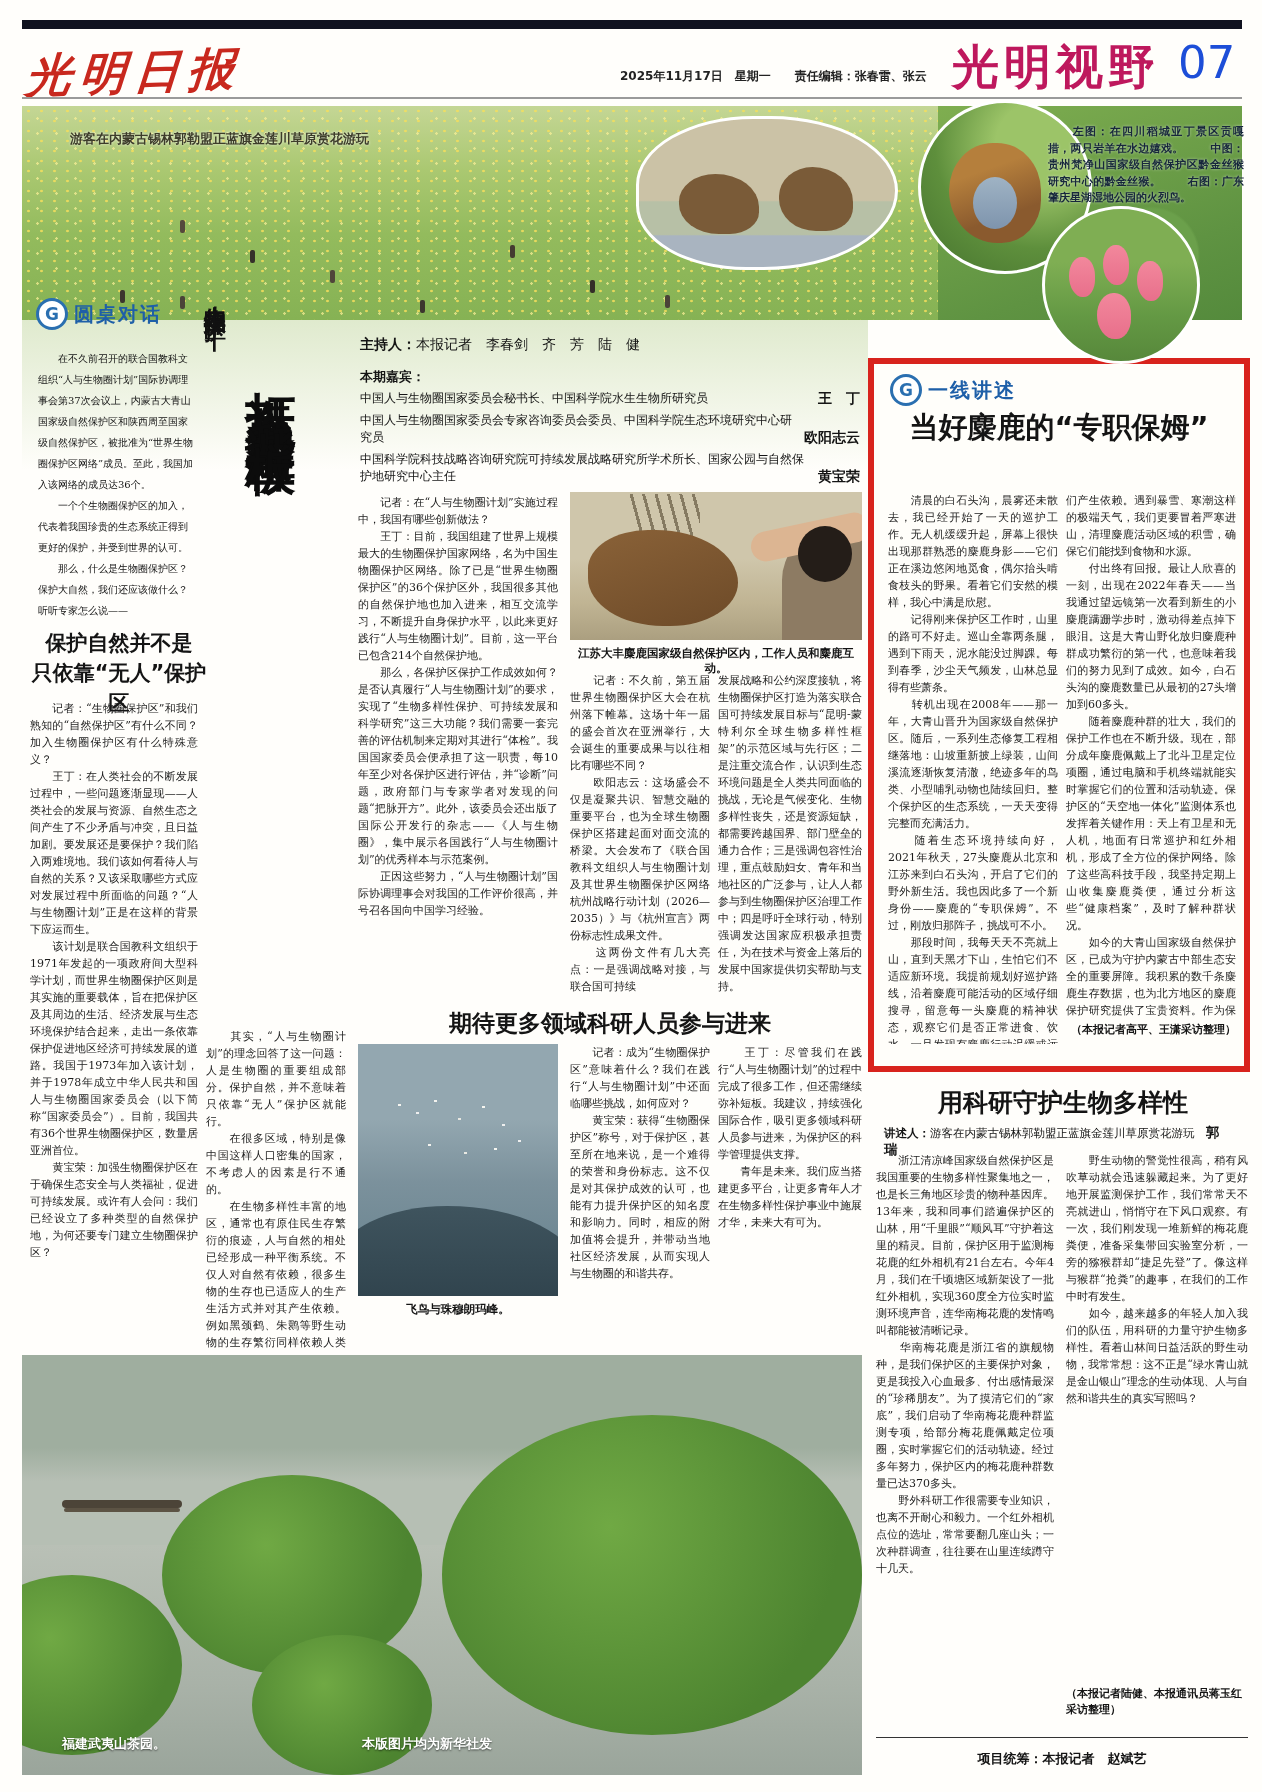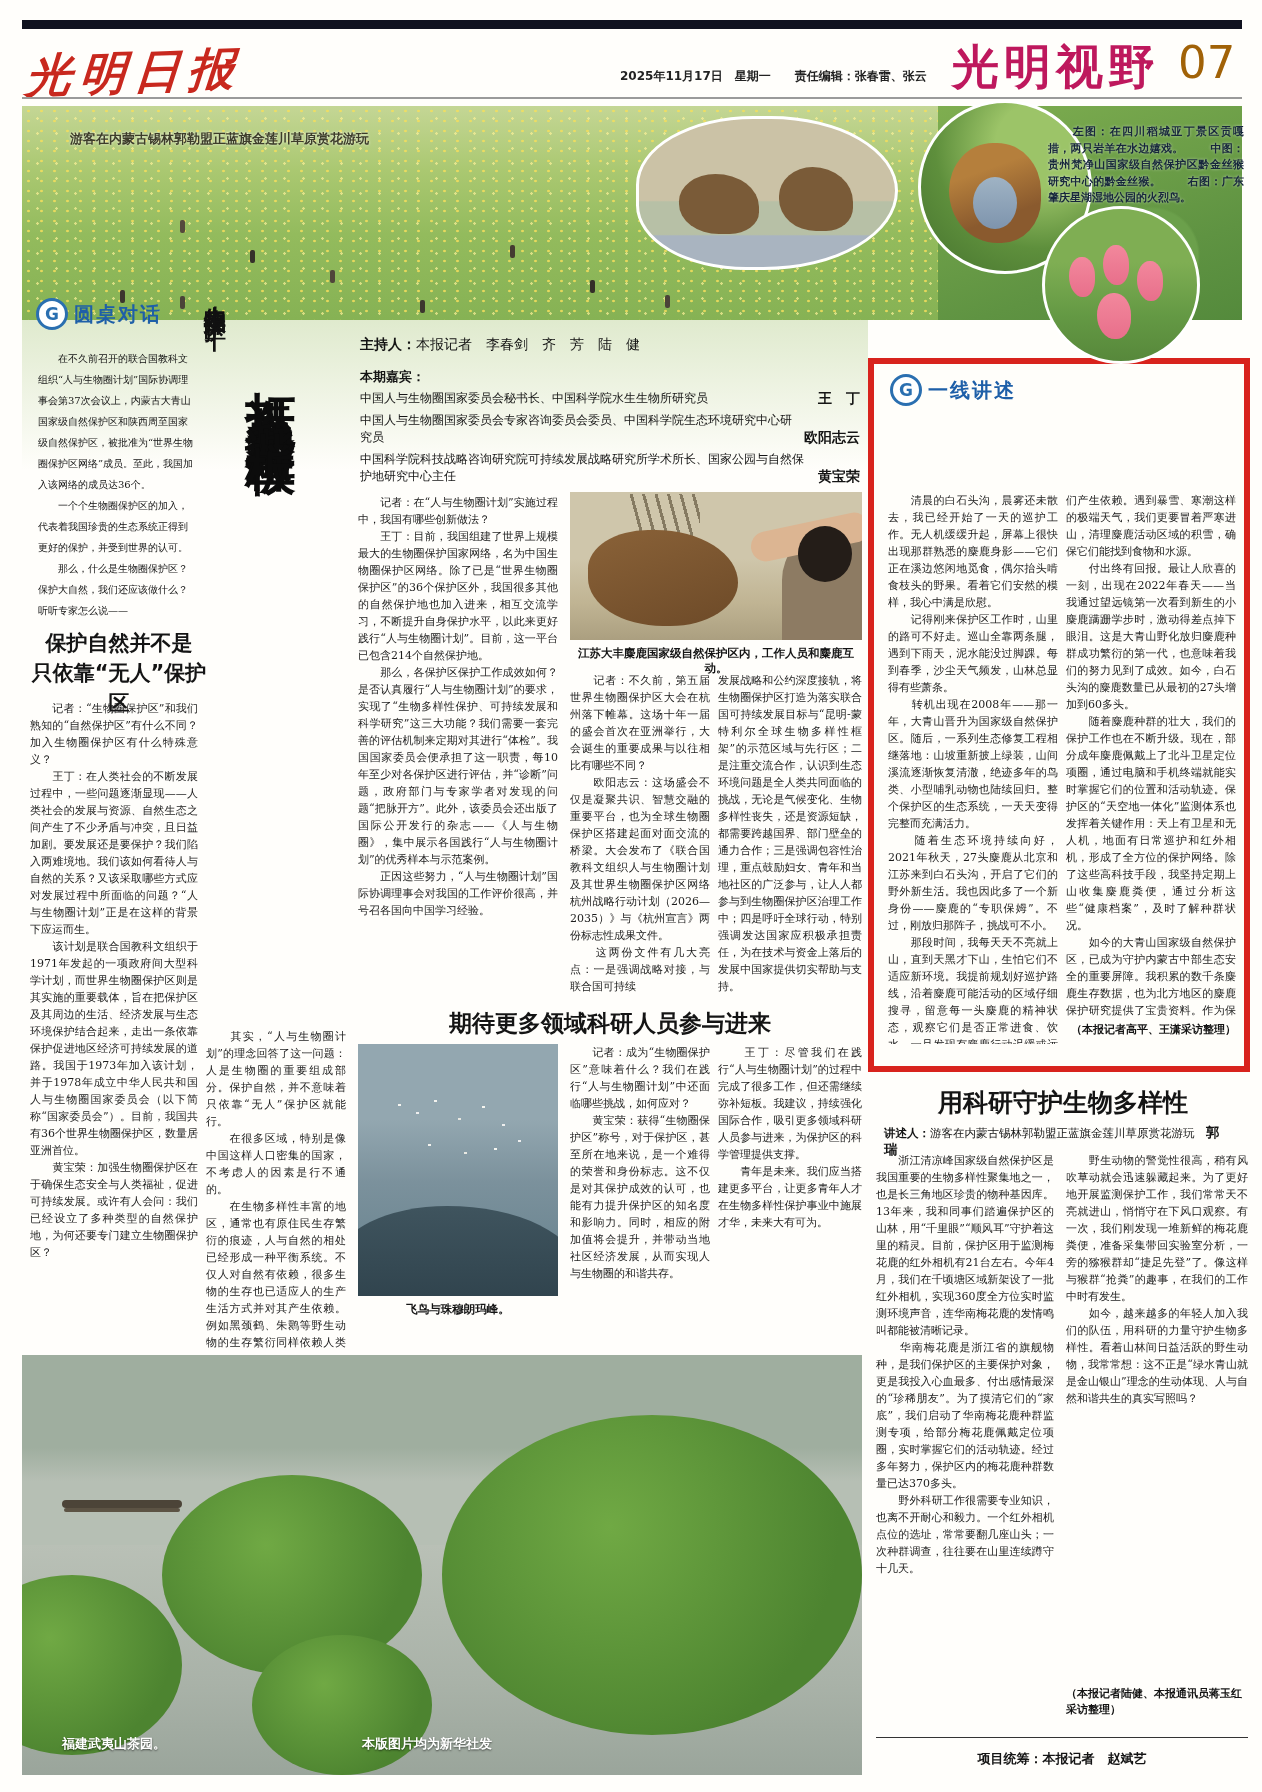--- a/index.html
+++ b/index.html
@@ -15,7 +15,7 @@
         font-family:"DejaVu Serif",serif;letter-spacing:8px;transform:skewX(-6deg) rotate(-2deg);}
   #dateline{left:620px;top:68px;font-size:12px;font-weight:bold;color:#222;}
   #sect-title{left:952px;top:36px;font-size:47px;font-weight:bold;color:#be185d;letter-spacing:5px;}
-  #pageno{left:1178px;top:36px;font-size:45px;color:#a16207;}
+  #pageno{left:1178px;top:36px;font-size:45px;color:#1d4ed8;}
   #mastrule{left:22px;top:97px;width:1220px;height:2px;background:#9a9a9a;}
   
   #hero-grass{left:22px;top:106px;width:916px;height:214px;overflow:hidden;

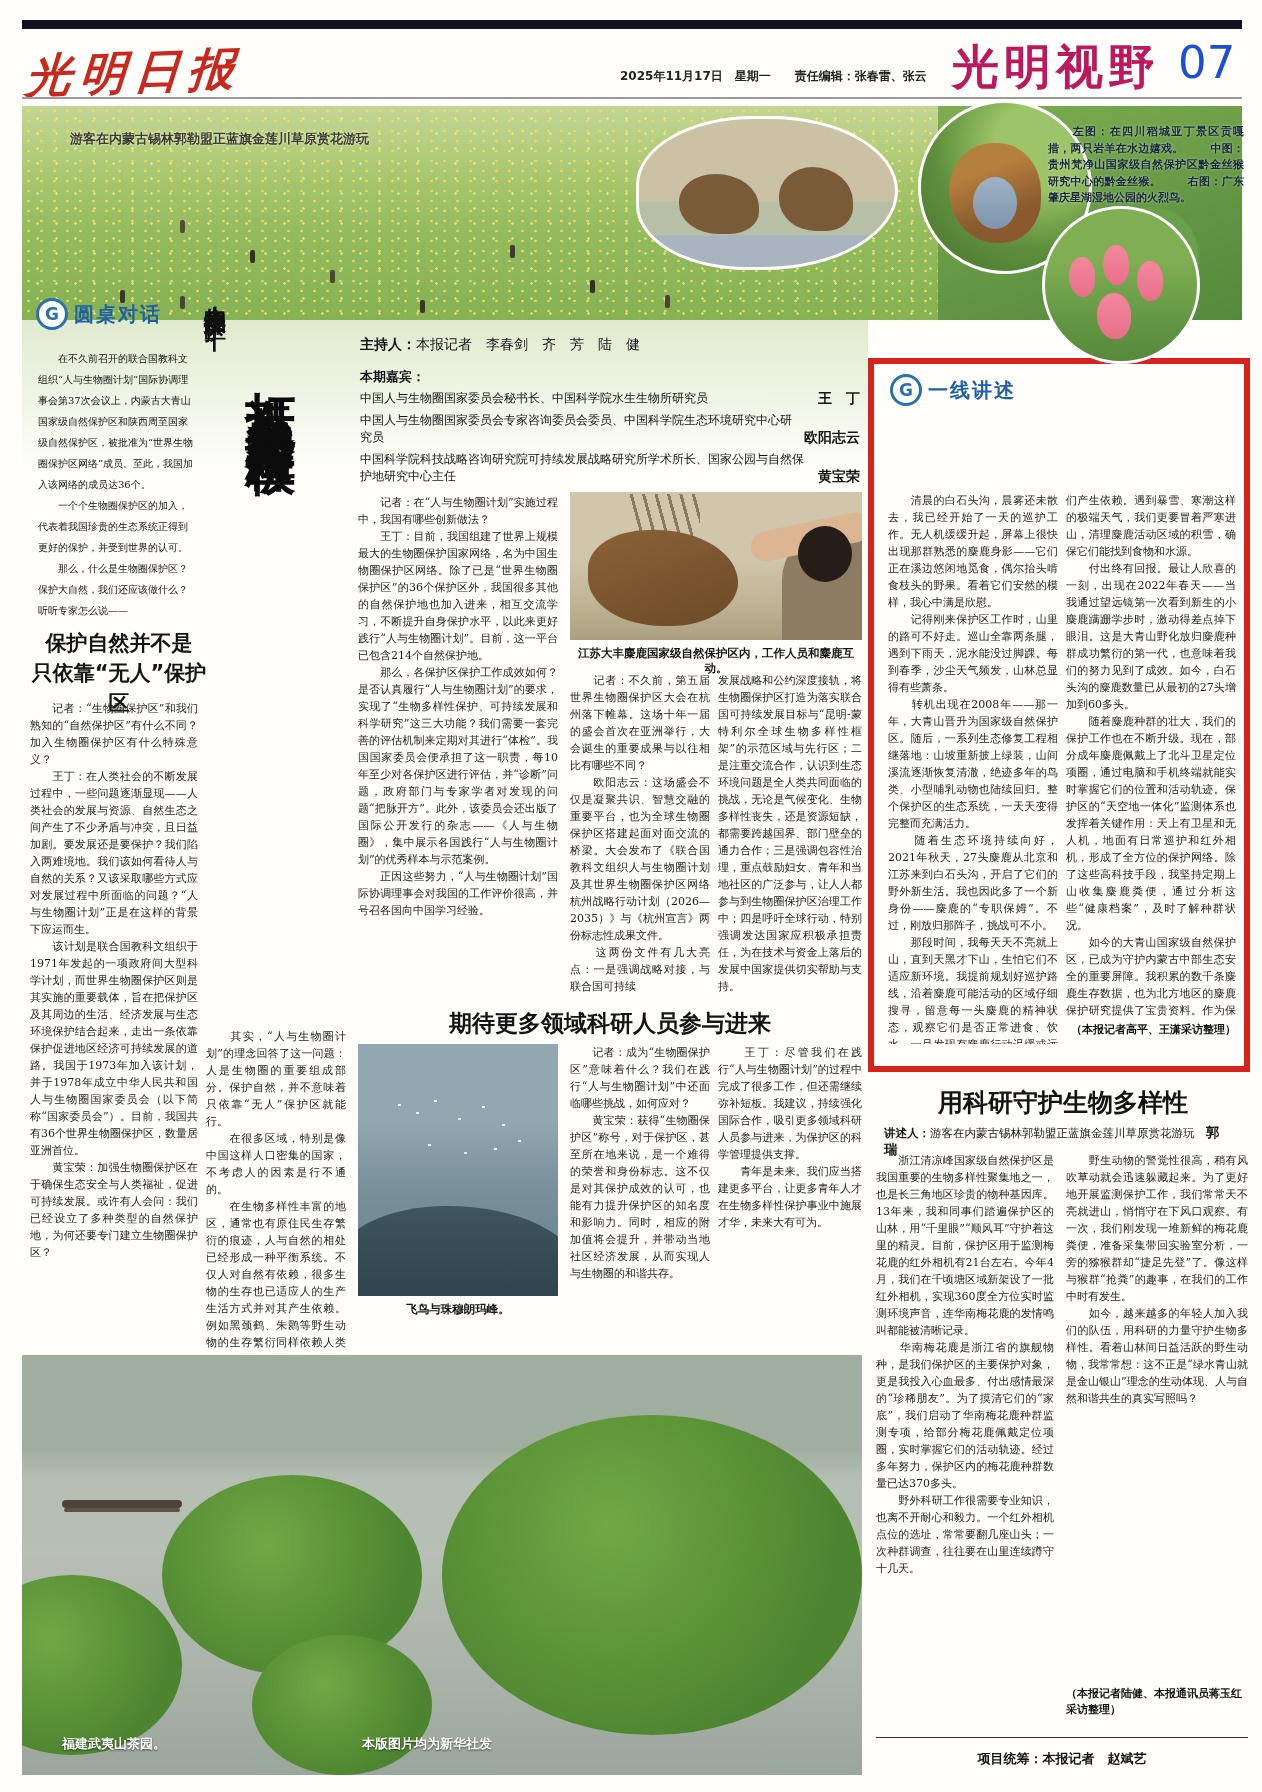--- a/index.html
+++ b/index.html
@@ -245,6 +245,7 @@
     <div class="gicon">G</div>
     <div class="badge-label">一线讲述</div>
   </div>
+  <div class="abs" id="milu-headline">当好麋鹿的“专职保姆”</div>
   <div class="abs serif col" id="milu-col1">　　清晨的白石头沟，晨雾还未散去，我已经开始了一天的巡护工作。无人机缓缓升起，屏幕上很快出现那群熟悉的麋鹿身影——它们正在溪边悠闲地觅食，偶尔抬头啃食枝头的野果。看着它们安然的模样，我心中满是欣慰。
 　　记得刚来保护区工作时，山里的路可不好走。巡山全靠两条腿，遇到下雨天，泥水能没过脚踝。每到春季，沙尘天气频发，山林总显得有些萧条。
 　　转机出现在2008年——那一年，大青山晋升为国家级自然保护区。随后，一系列生态修复工程相继落地：山坡重新披上绿装，山间溪流逐渐恢复清澈，绝迹多年的鸟类、小型哺乳动物也陆续回归。整个保护区的生态系统，一天天变得完整而充满活力。

